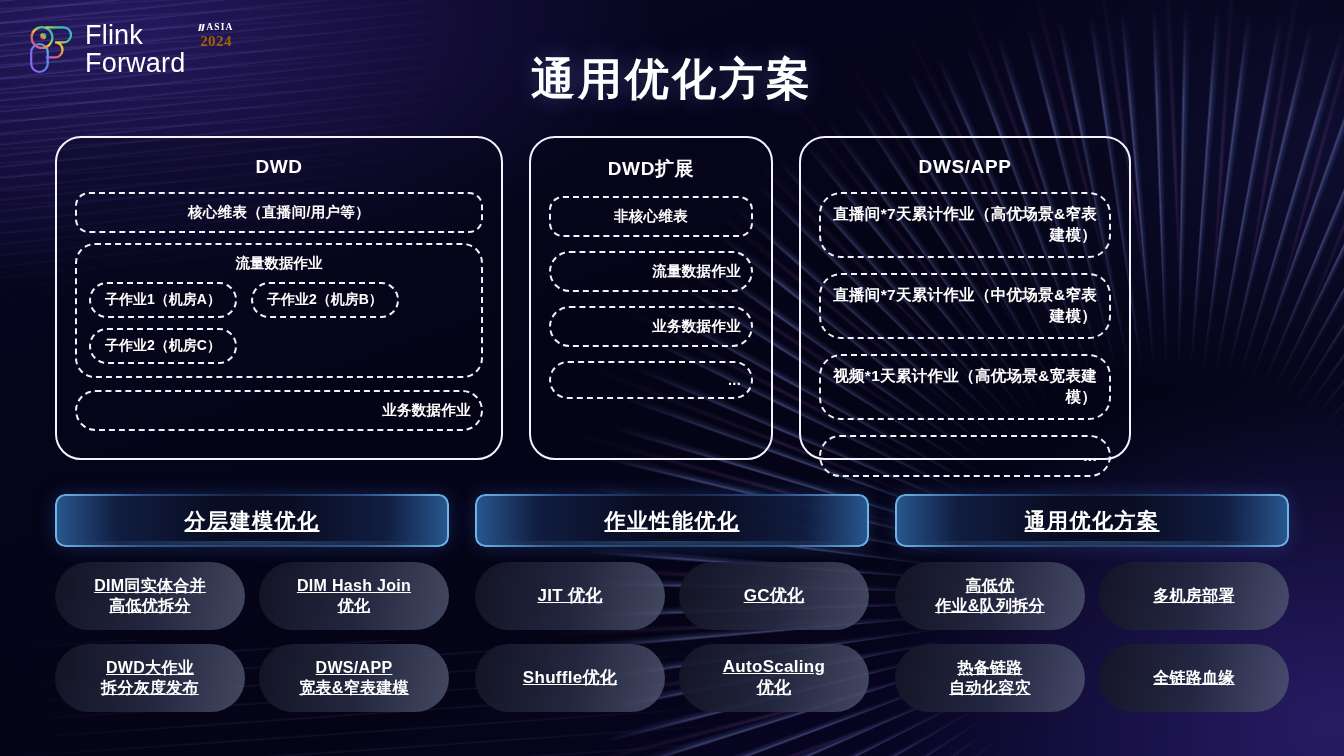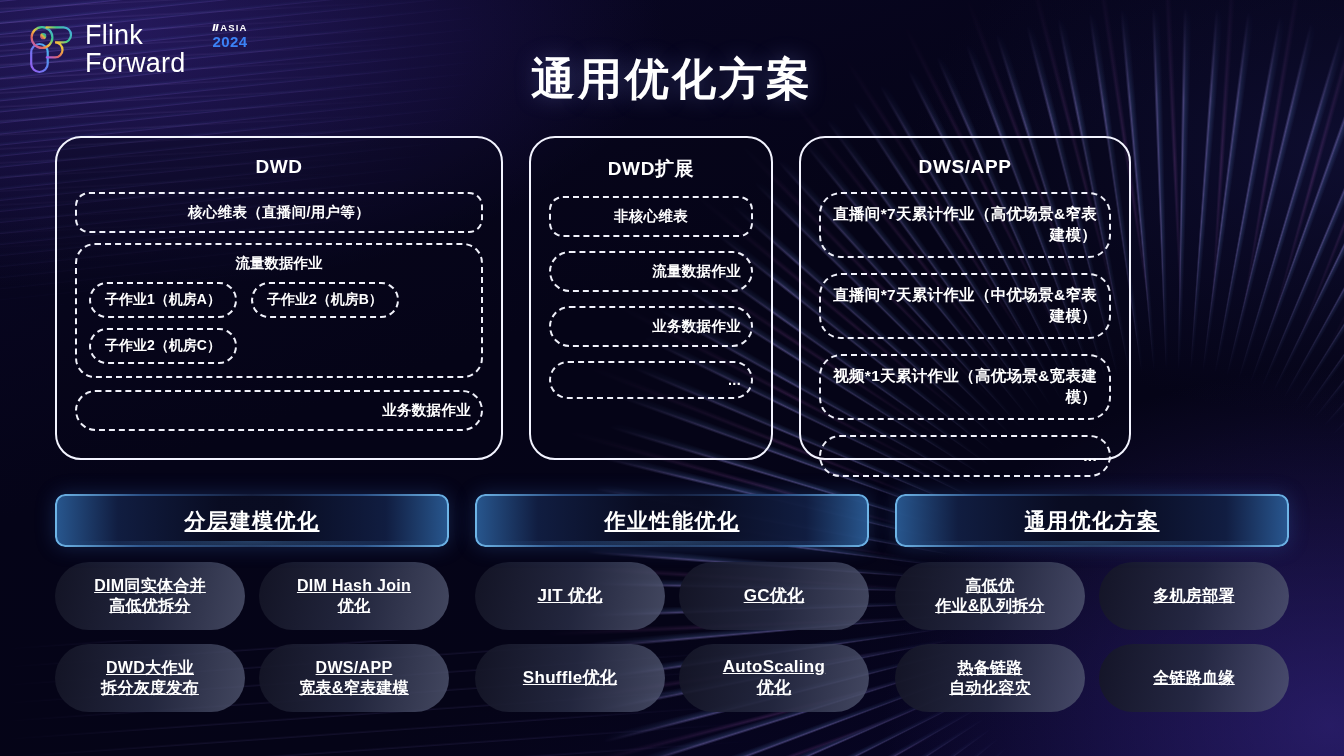--- a/index.html
+++ b/index.html
@@ -133,9 +133,10 @@
   }
   .brand-badge {
     position: absolute;
-    right: 0; top: 1px;
-    text-align: left;
+    right: 14px; top: 1px;
+    text-align: center;
     line-height: 1.02;
+    font-family: Liberation Serif, serif;
   }
   .brand-badge .asia {
     font-size: 9.5px;

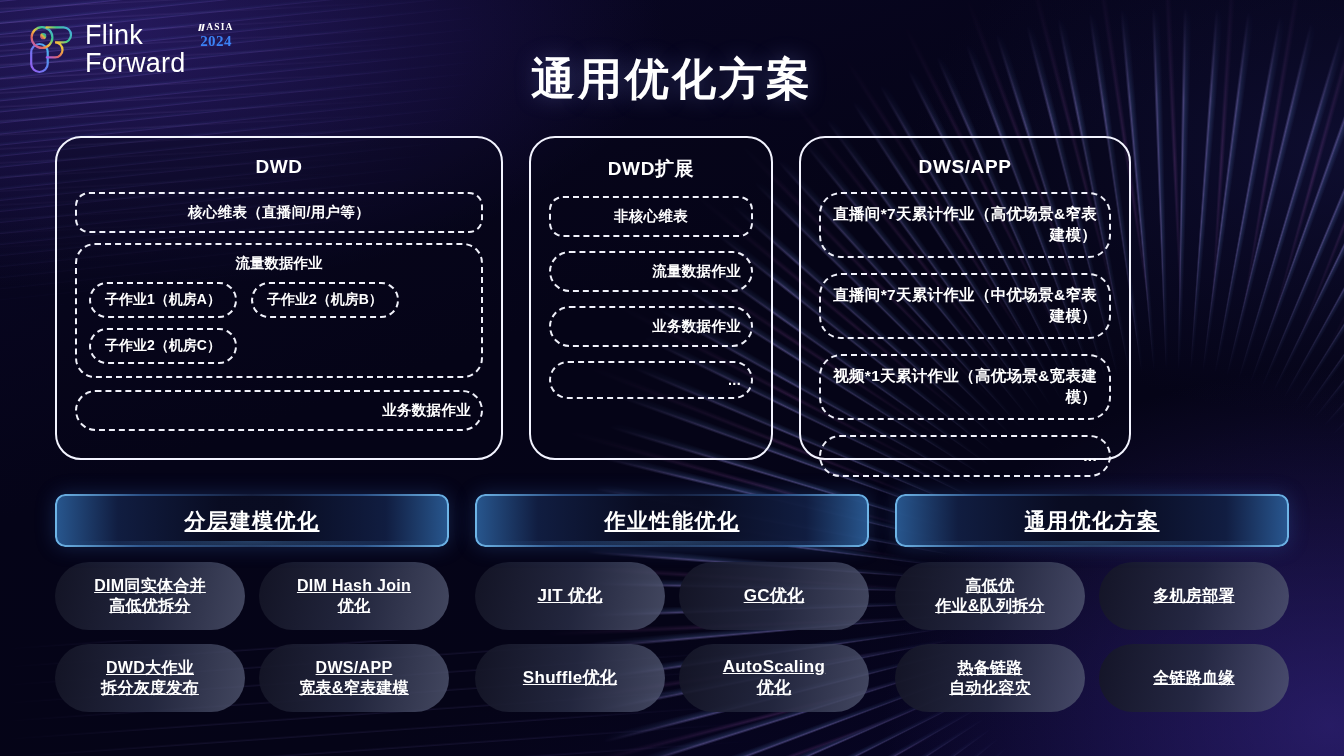--- a/index.html
+++ b/index.html
@@ -157,7 +157,7 @@
     font-size: 15px;
     font-weight: 700;
     letter-spacing: .4px;
-    color: #3b82f6;
+    color: #a16207;
     margin-top: 1px;
   }
 

